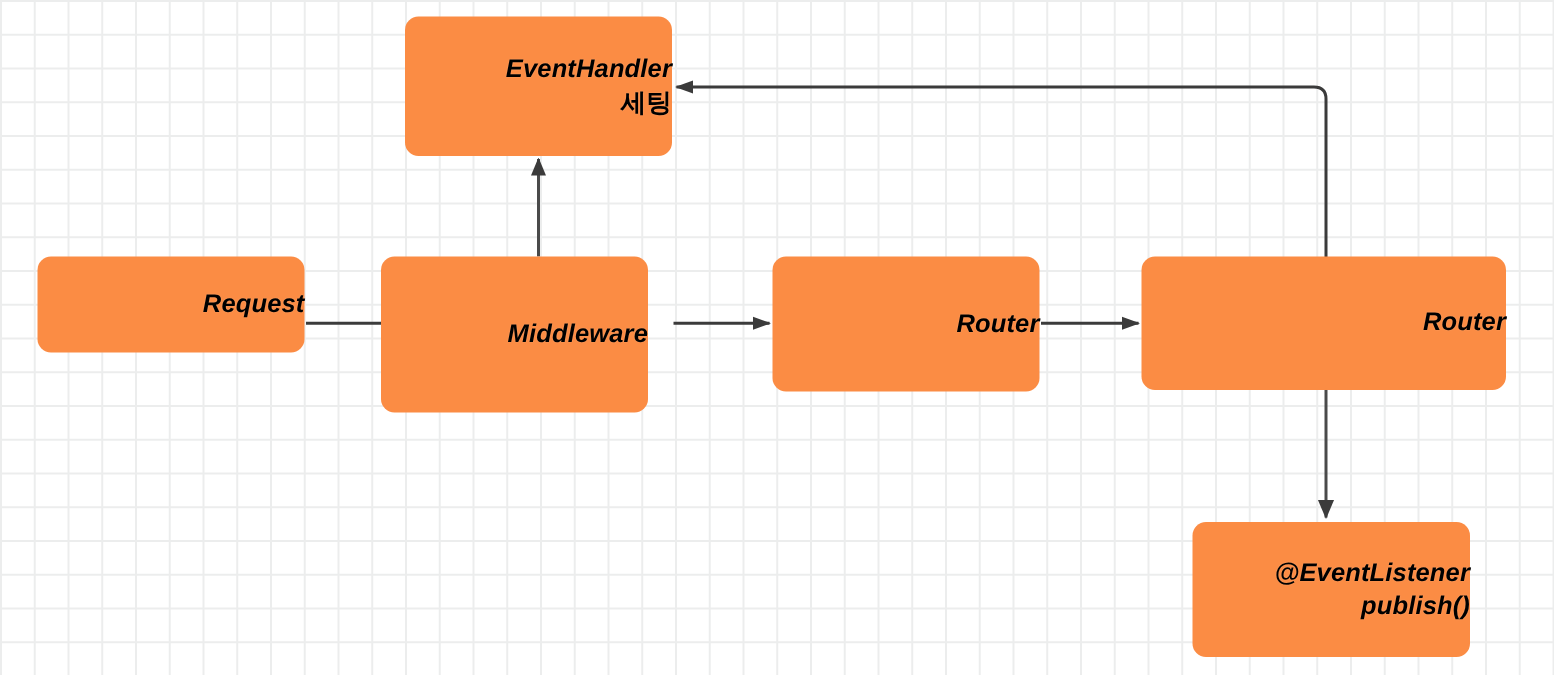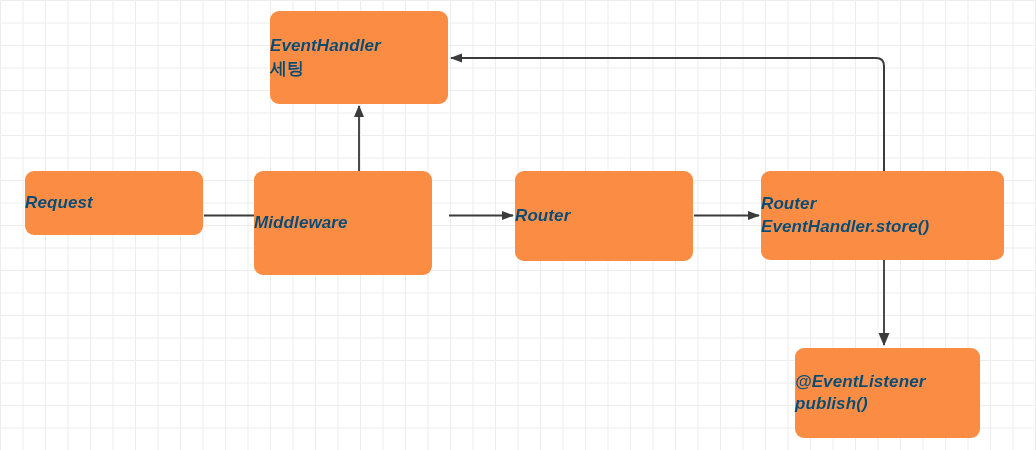--- a/index.html
+++ b/index.html
@@ -35,12 +35,12 @@
     box-sizing: border-box;
     background: #fb8c44;
     border-radius: 9px;
-    color: #0c4a6e;
+    color: #000000;
     font-weight: bold;
     font-style: italic;
     font-size: 17px;
     line-height: 1.32;
-    text-align: left;
+    text-align: right;
     display: flex;
     align-items: center;
     justify-content: center;

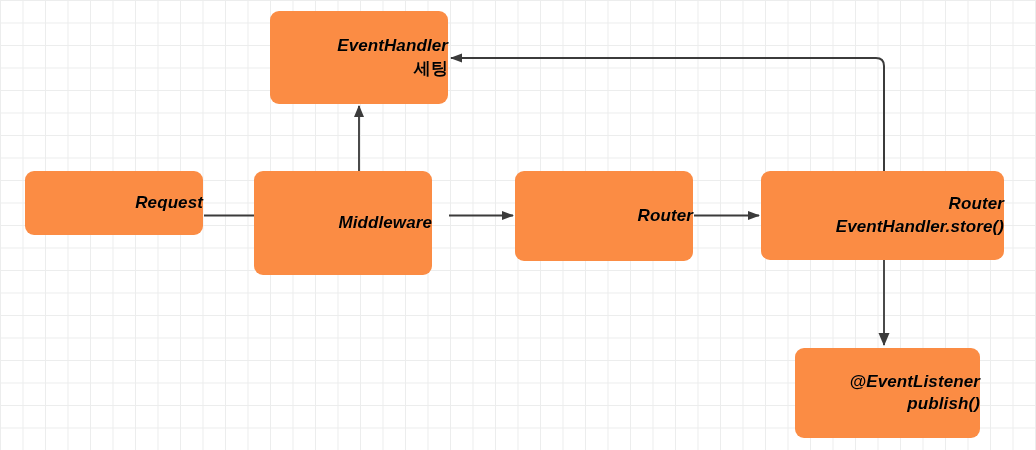--- a/index.html
+++ b/index.html
@@ -121,7 +121,6 @@
   <div class="node" style="left:761px; top:171px; width:243px; height:89px;">
     <span class="node-label">
       <span>Router</span><br>
-      <span>EventHandler.store()</span>
     </span>
   </div>
 

